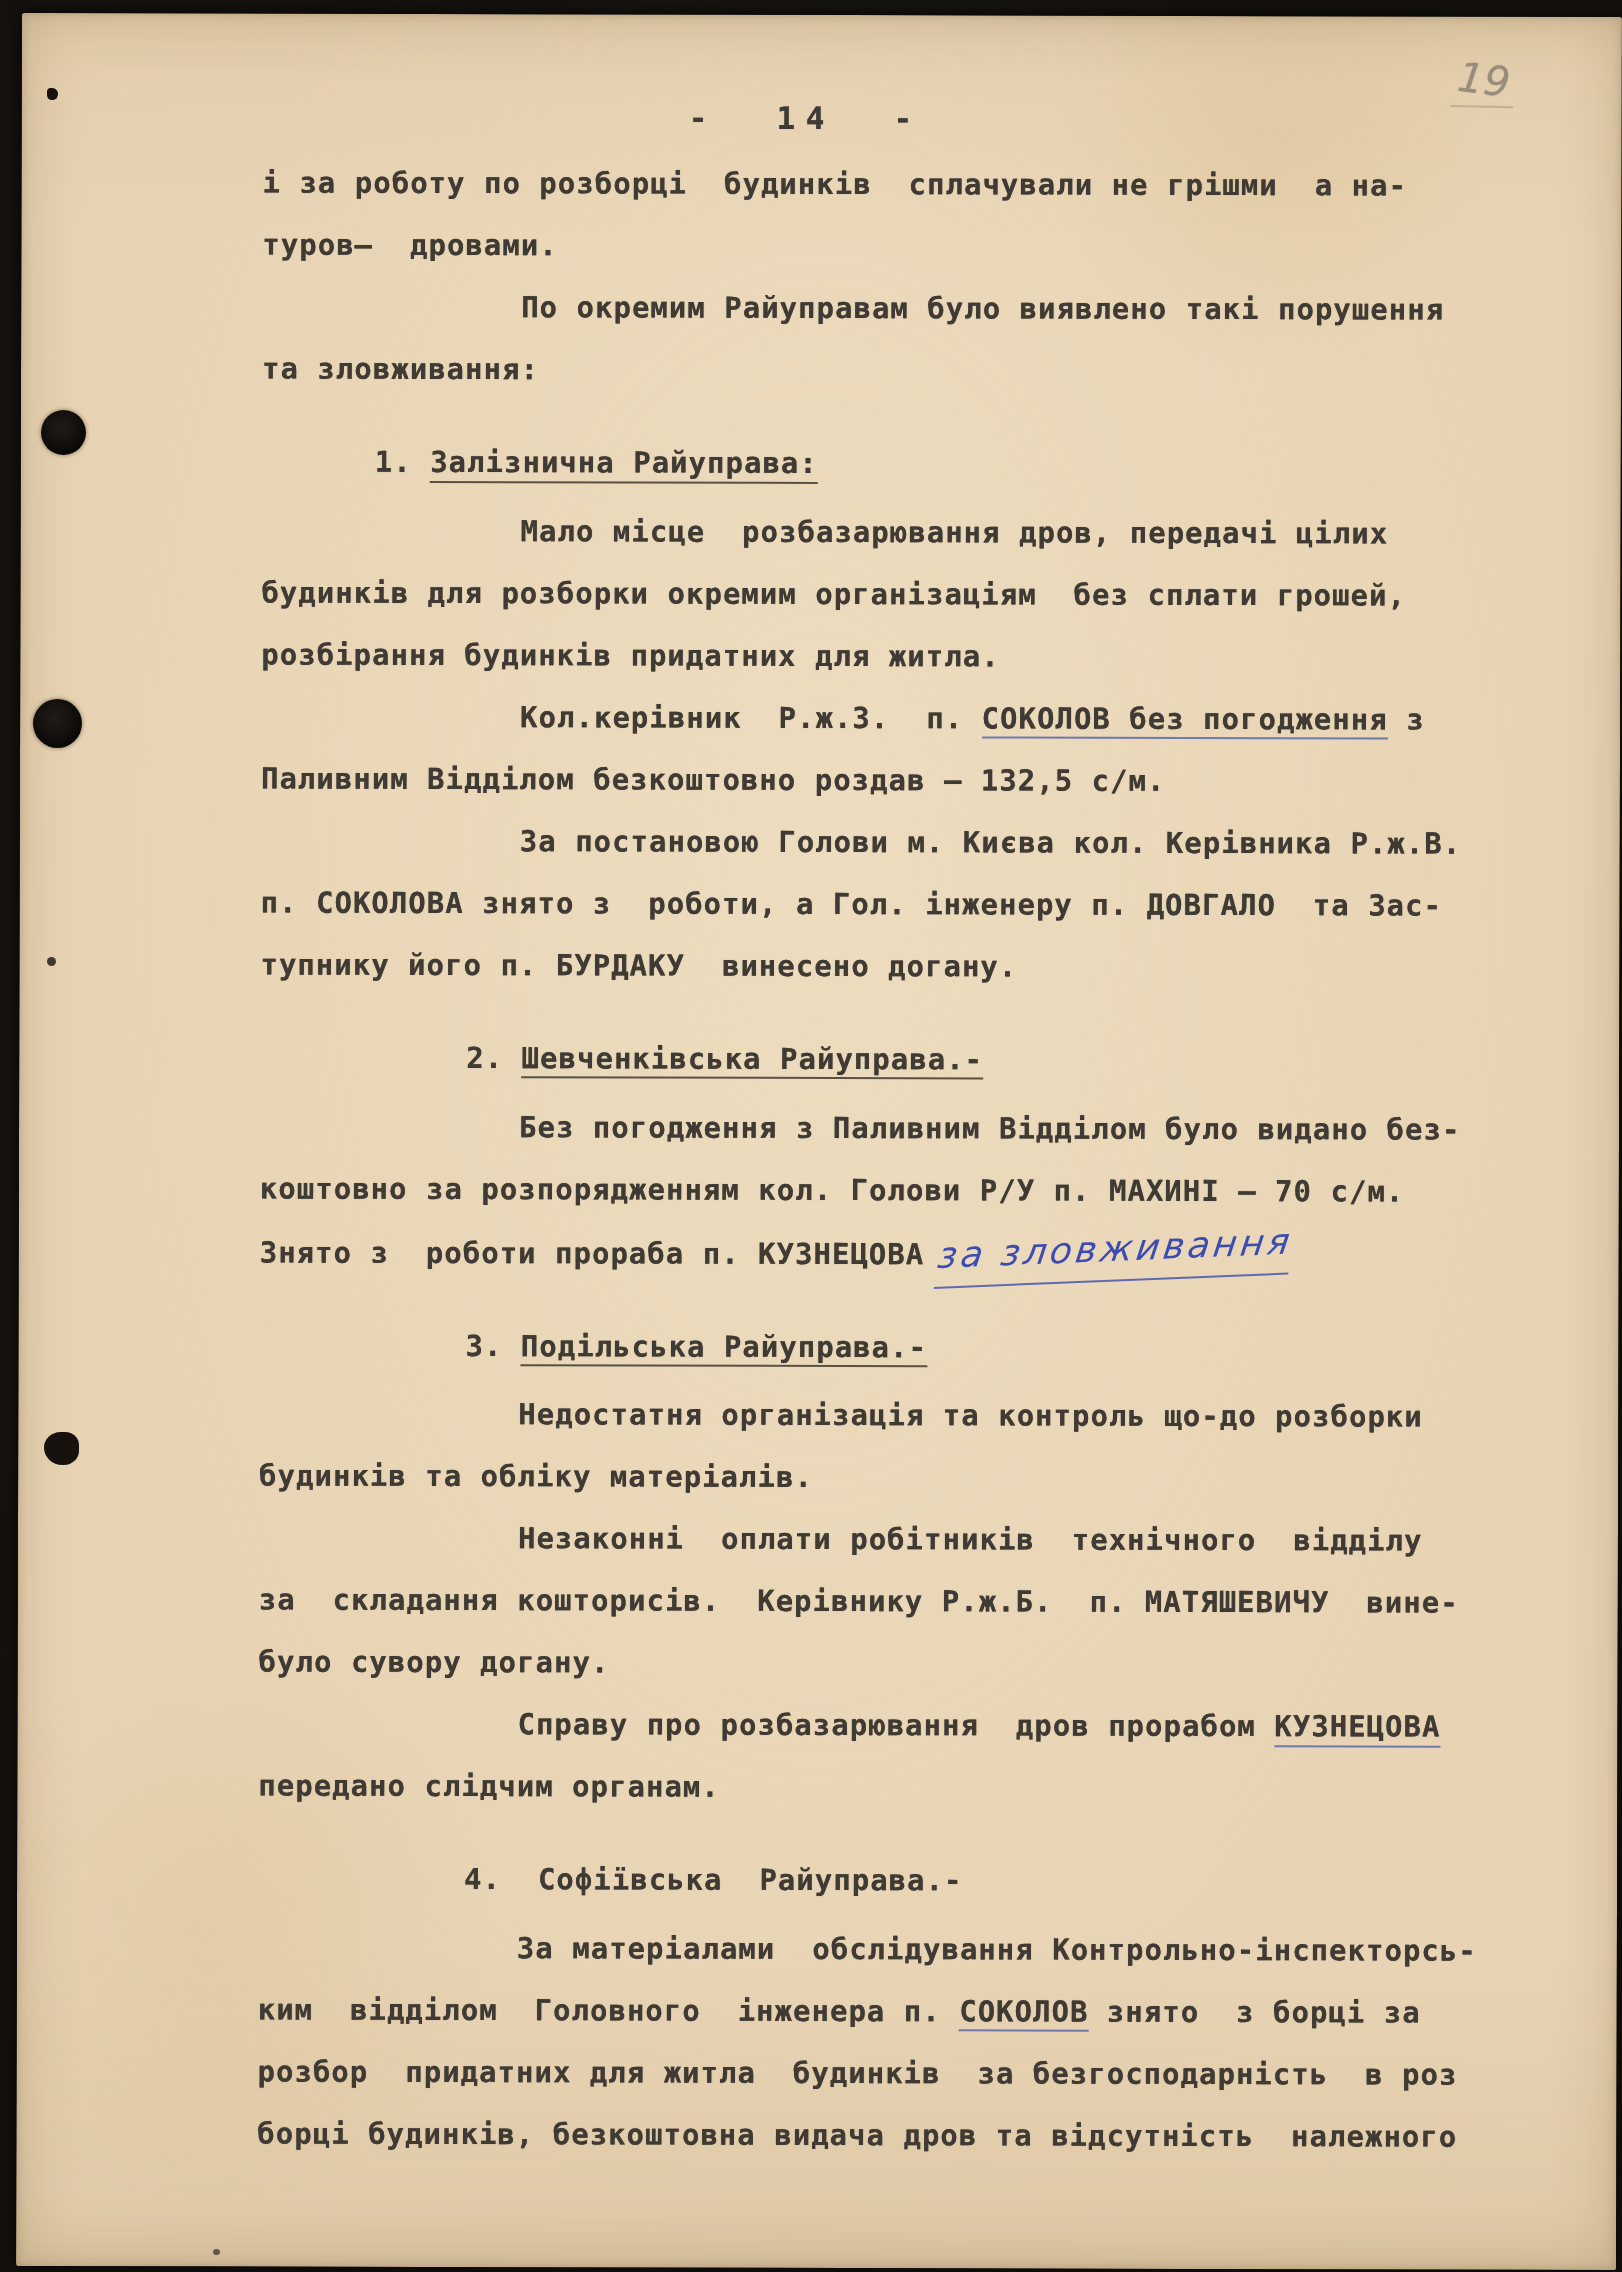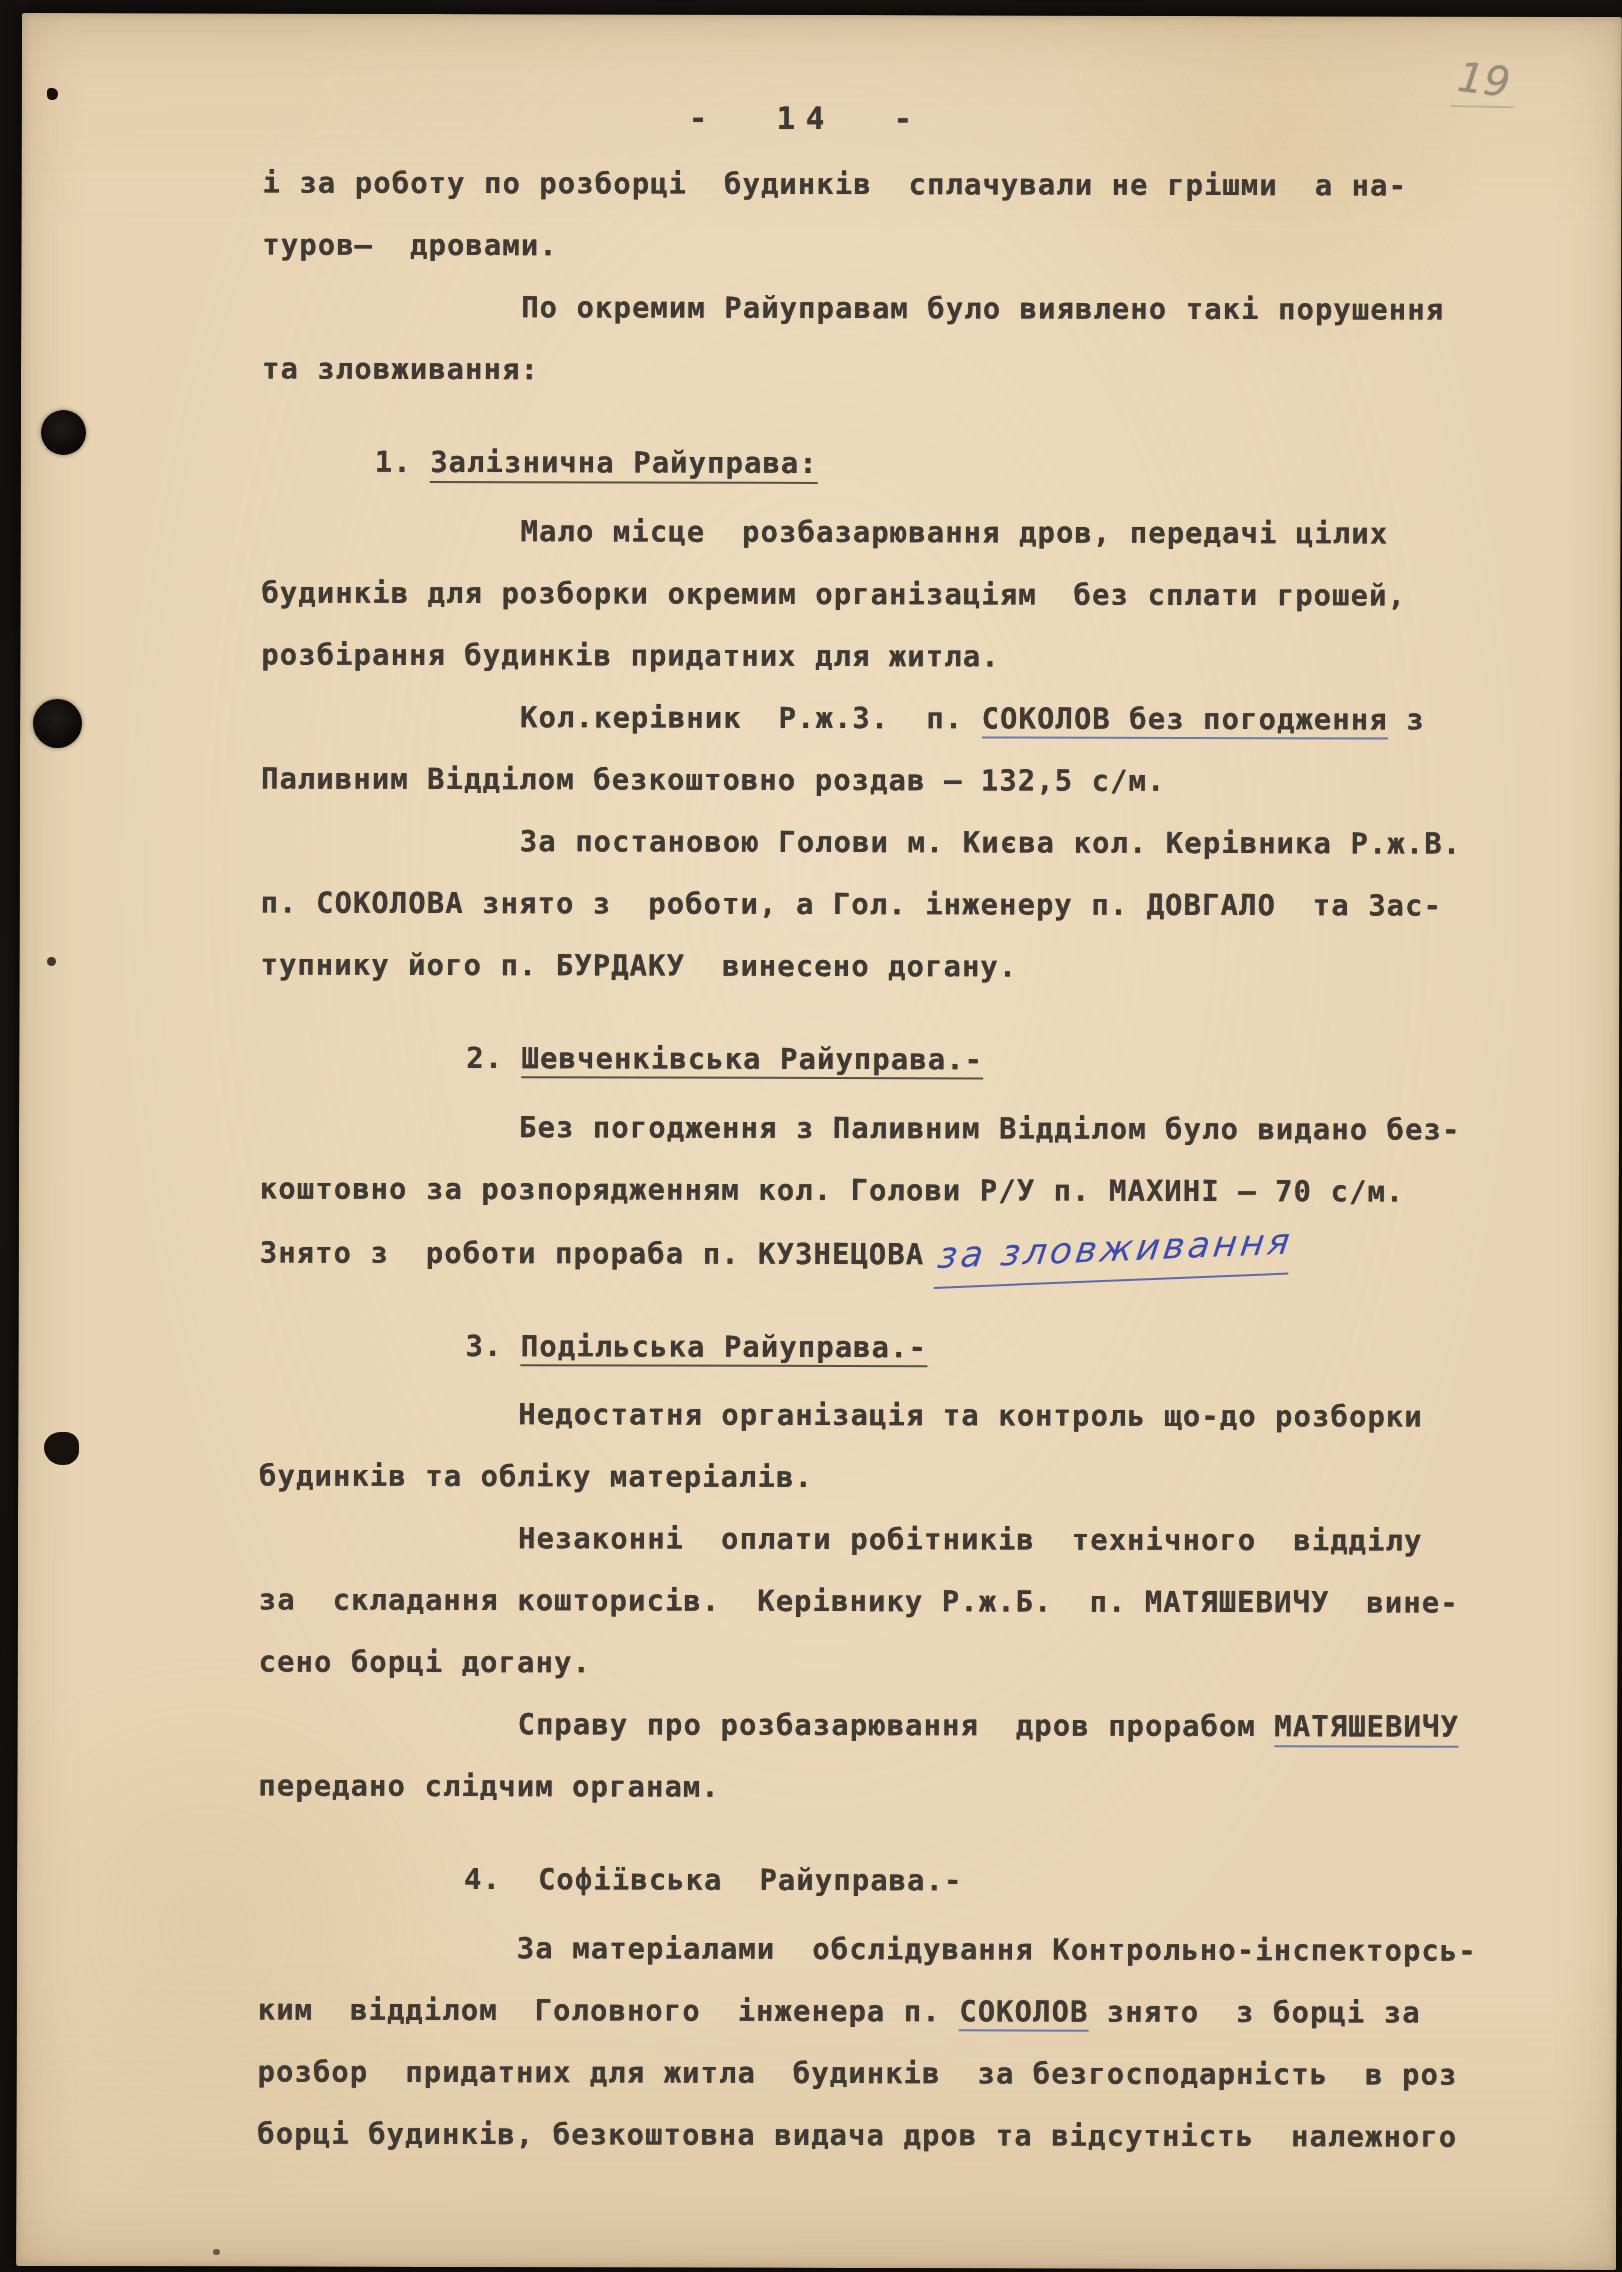--- a/index.html
+++ b/index.html
@@ -179,7 +179,7 @@
           <div class="para body">
             <div class="line indent-para"><span class="seg-plain">Незаконні  оплати робітників  технічного  відділу</span></div>
             <div class="line indent-none"><span class="seg-plain">за  складання кошторисів.  Керівнику Р.ж.Б.  п. МАТЯШЕВИЧУ  вине-</span></div>
-            <div class="line indent-none"><span class="seg-plain">сено борці догану.</span></div>
+            <div class="line indent-none"><span class="seg-plain">було сувору догану.</span></div>
           </div>
           <div class="para body">
             <div class="line indent-para"><span class="seg-plain">Справу про розбазарювання  дров прорабом </span><span class="seg-blue-underline">МАТЯШЕВИЧУ</span></div>

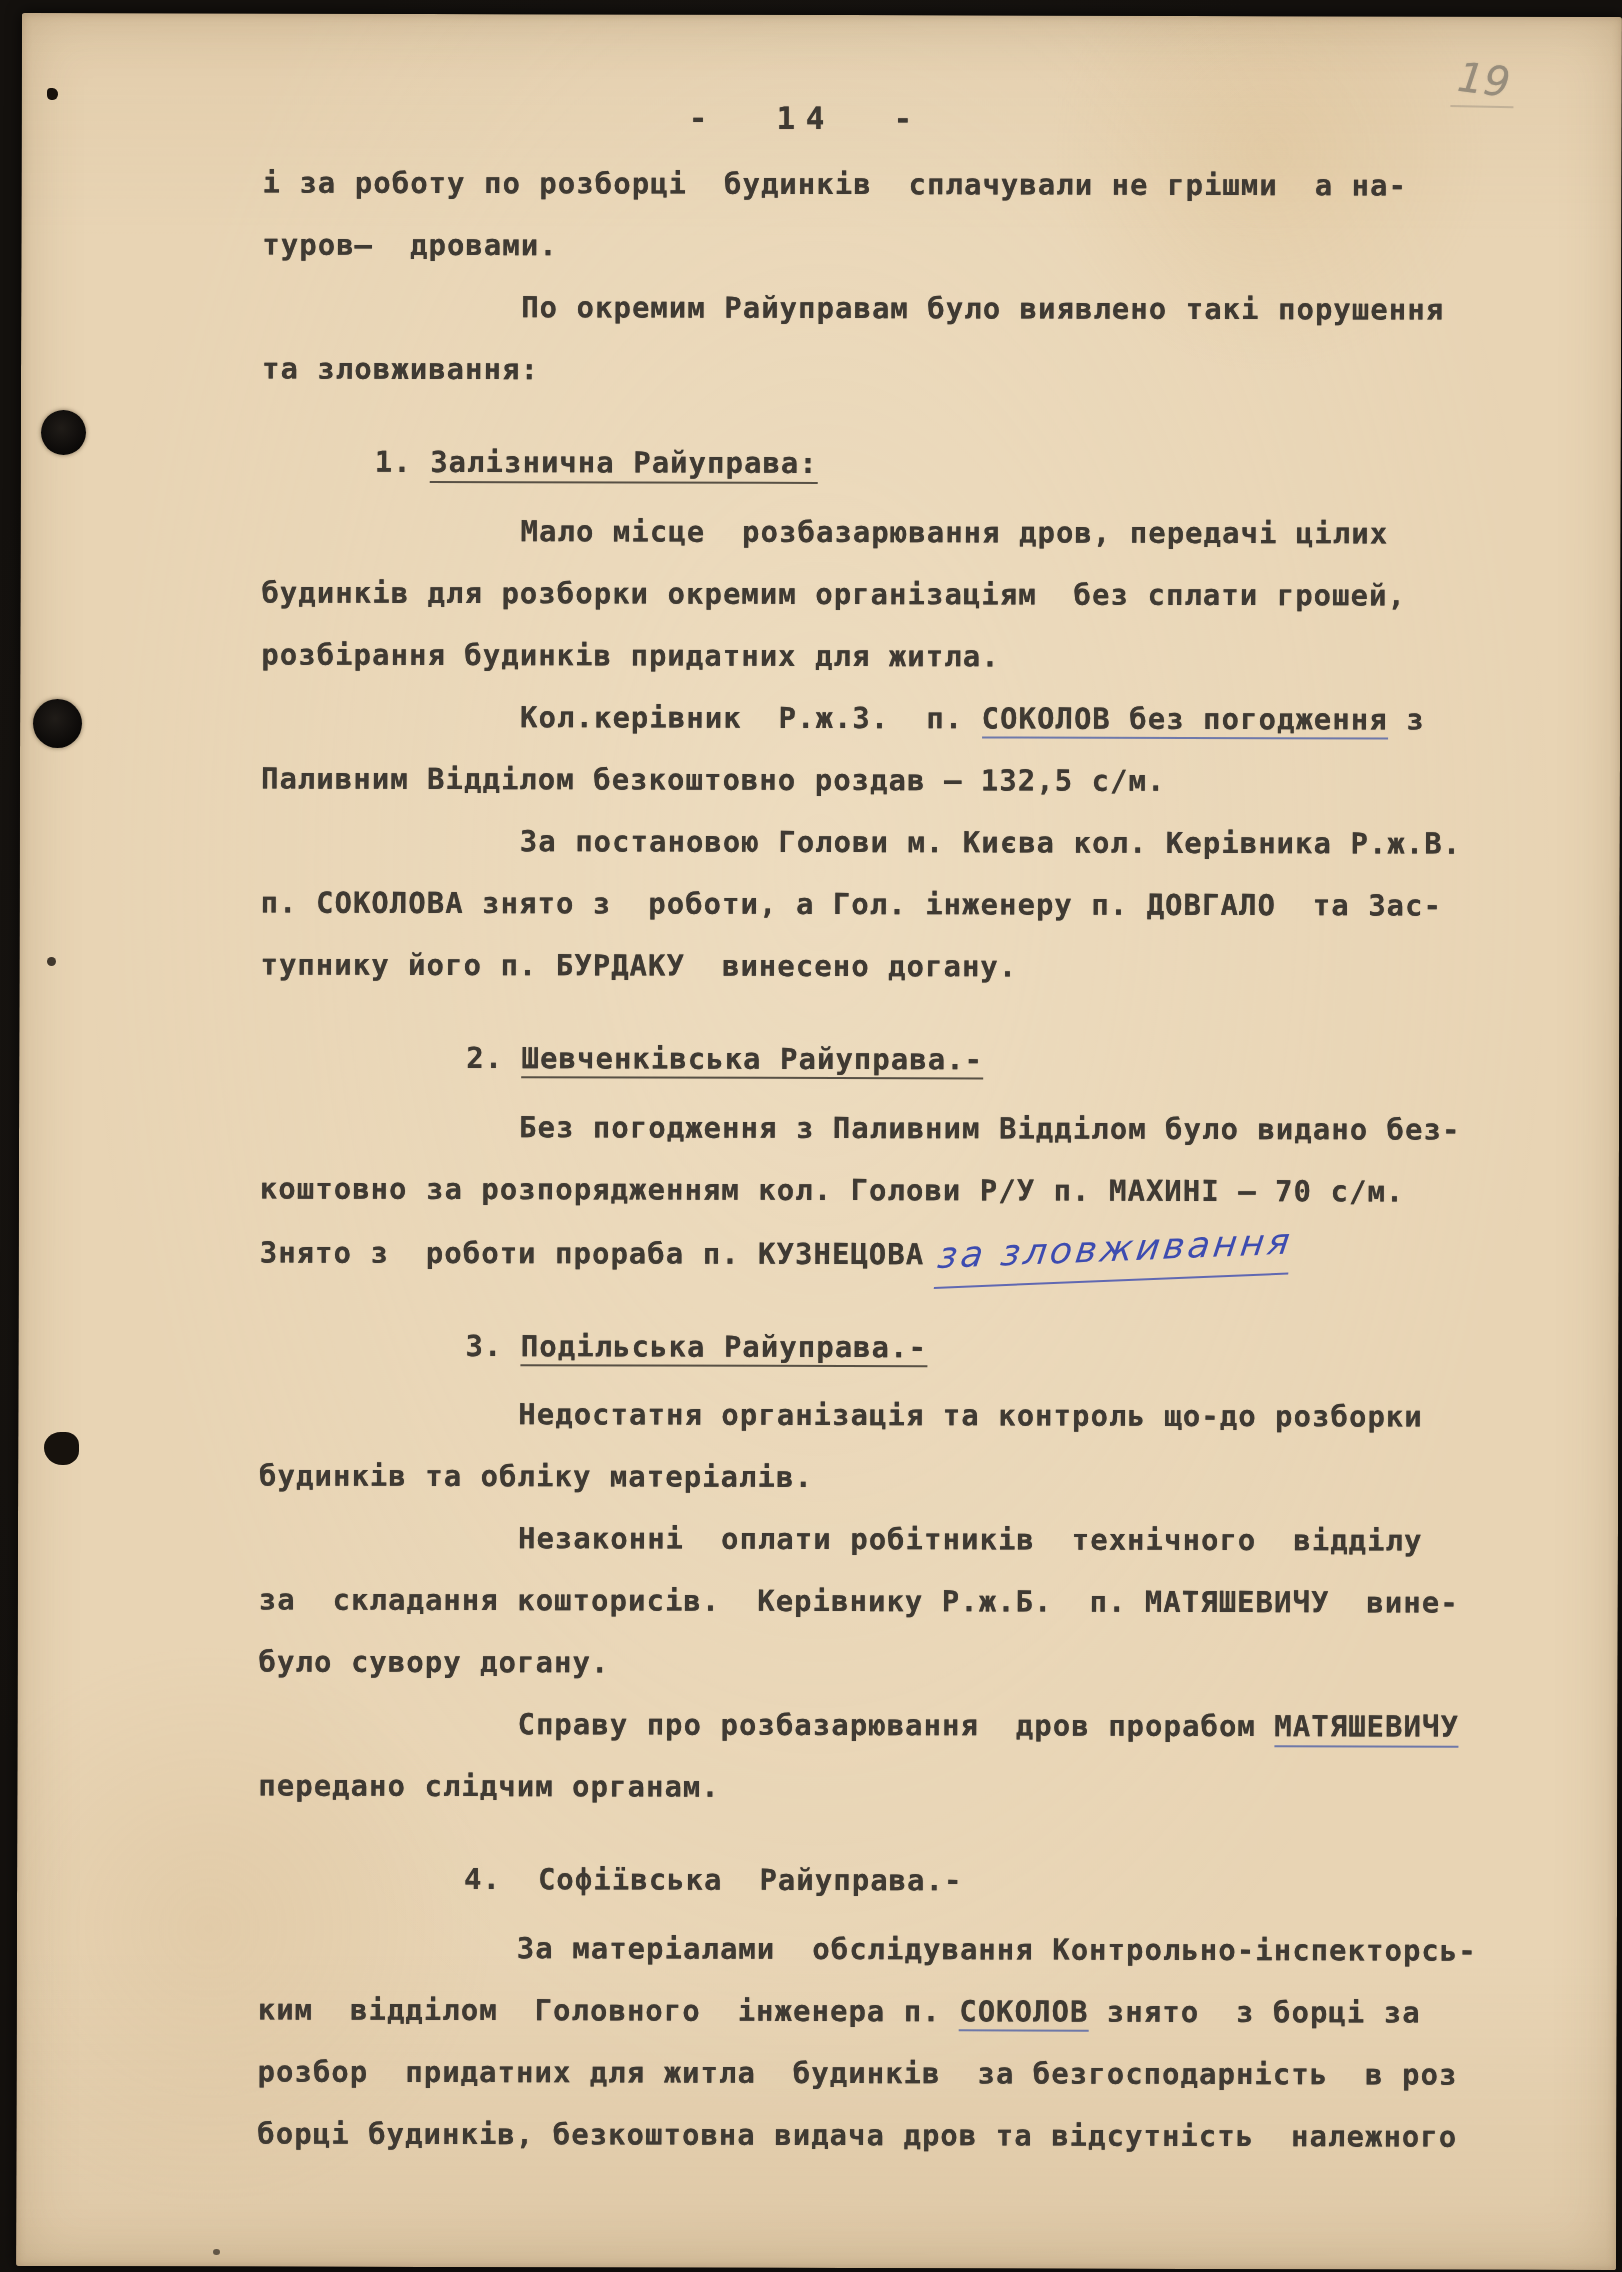--- a/index.html
+++ b/index.html
@@ -182,7 +182,7 @@
             <div class="line indent-none"><span class="seg-plain">було сувору догану.</span></div>
           </div>
           <div class="para body">
-            <div class="line indent-para"><span class="seg-plain">Справу про розбазарювання  дров прорабом </span><span class="seg-blue-underline">МАТЯШЕВИЧУ</span></div>
+            <div class="line indent-para"><span class="seg-plain">Справу про розбазарювання  дров прорабом </span><span class="seg-blue-underline">КУЗНЕЦОВА</span></div>
             <div class="line indent-none"><span class="seg-plain">передано слідчим органам.</span></div>
           </div>
           <div class="para heading">

